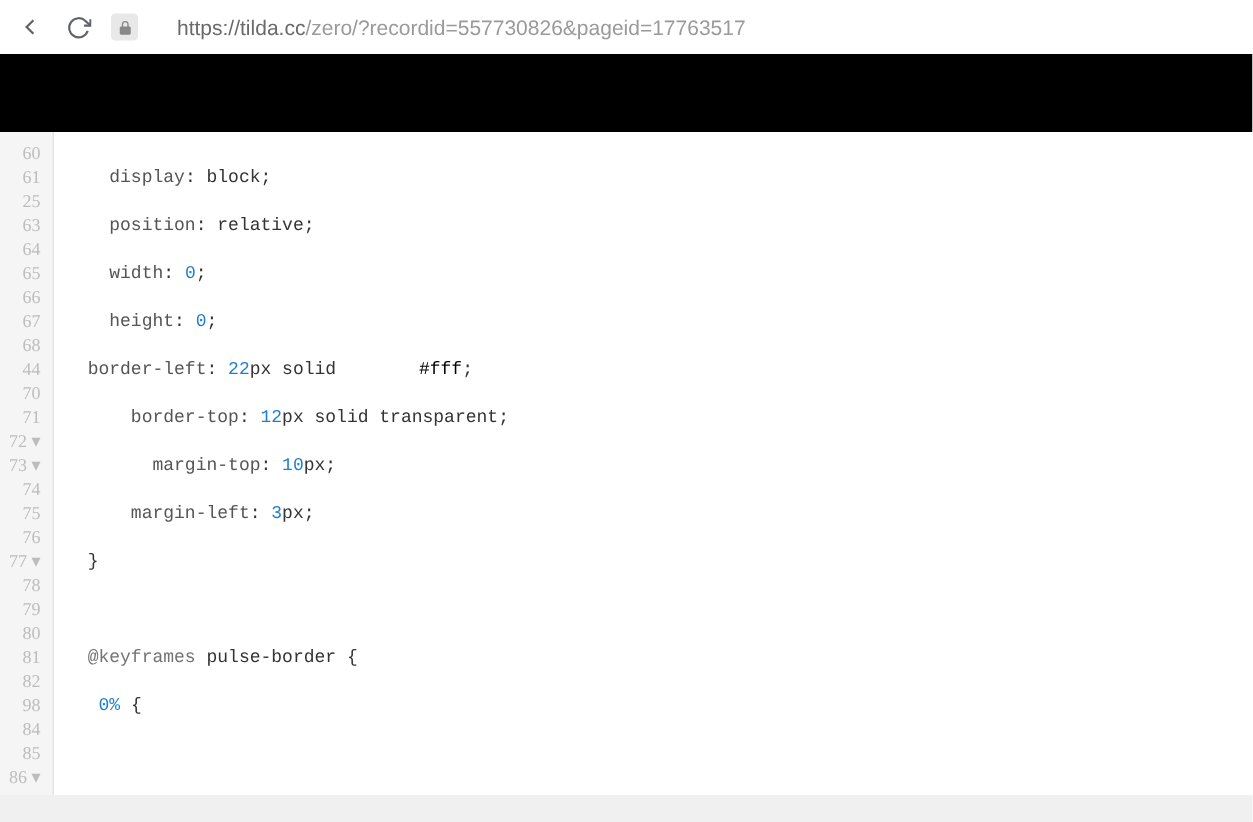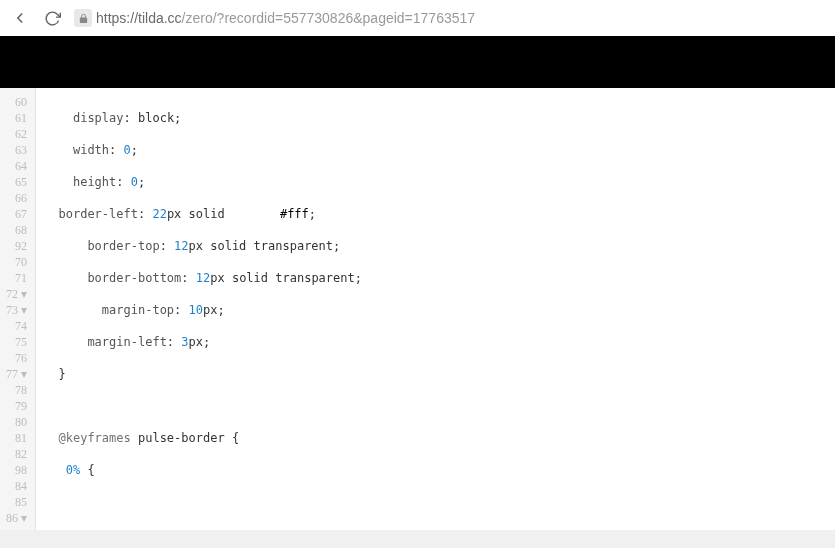--- a/index.html
+++ b/index.html
@@ -6,7 +6,7 @@
 body { font-family: Arial, sans-serif; background: #fff; width: 835px; height: 548px; overflow: hidden; }
 .toolbar { height: 36px; display: flex; align-items: center; padding: 0 10px; gap: 12px; background: #fff; }
 .tb-btn { display: flex; align-items: center; justify-content: center; width: 20px; height: 20px; color: #5f6368; }
-.url-area { display: flex; align-items: center; gap: 4px; flex: 1; }
+.url-area { display: flex; align-items: center; gap: 26px; flex: 1; }
 .lock { width: 18px; height: 18px; background: #e8e8e8; border-radius: 3px; display: flex; align-items: center; justify-content: center; }
 .url-text { color: #9a9a9a; font-size: 14px; }
 .url-text .host { color: #6a6a6a; }

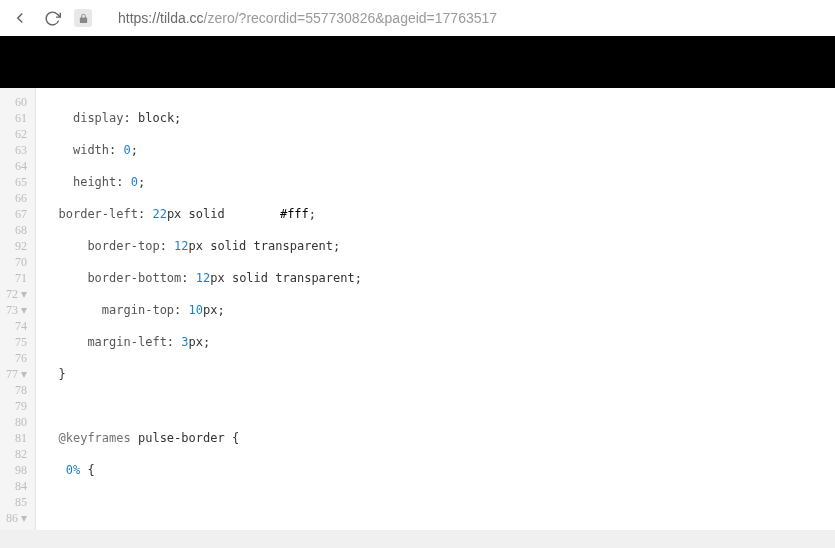--- a/index.html
+++ b/index.html
@@ -15,7 +15,7 @@
 .gutter { background: #f5f5f5; color: #bdbdbd; text-align: right; padding: 6px 6px 6px 4px; user-select: none; border-right: 1px solid #e5e5e5; }
 .gutter div { padding: 0 2px; height: 16px; font-family: Liberation Serif, serif; }
 .code { padding: 6px 0 6px 8px; white-space: pre; background: #fff; }
-.code .line { height: 16px; }
+.code .line { height: 16px; font-family: Liberation Mono, monospace; }
 .tok-prop { color: #555; }
 .tok-val { color: #333; }
 .tok-num { color: #1e7fcb; }

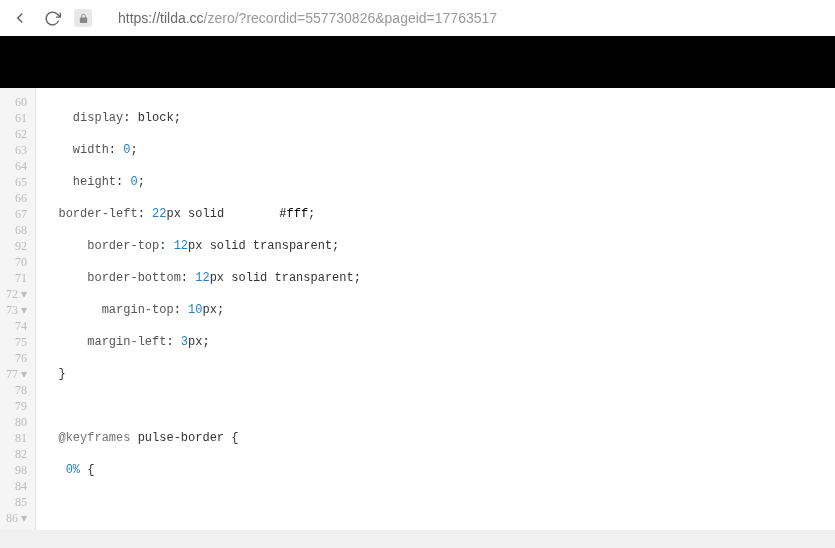--- a/index.html
+++ b/index.html
@@ -55,7 +55,7 @@
   <div class="gutter" id="gutter">
       <div>60</div>
       <div>61</div>
-      <div>62</div>
+      <div>25</div>
       <div>63</div>
       <div>64</div>
       <div>65</div>

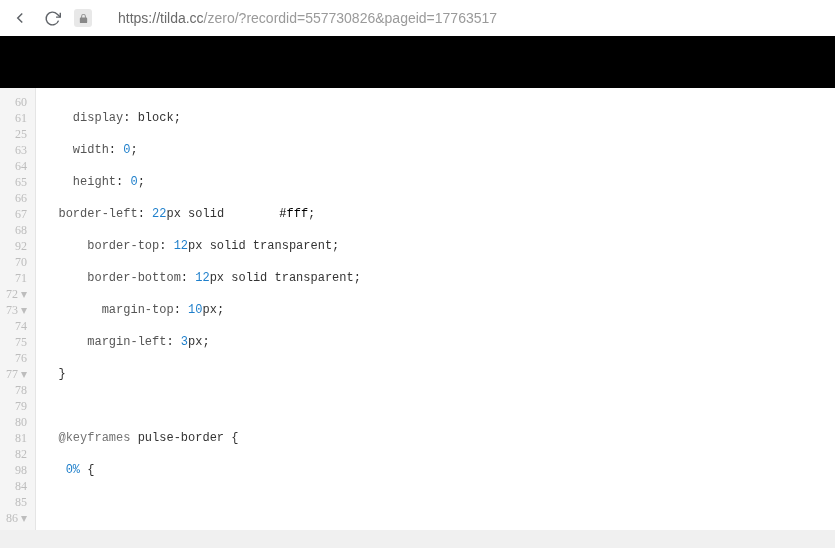--- a/index.html
+++ b/index.html
@@ -85,6 +85,7 @@
     </div>
   <div class="code">
 <div class="line"><span class="tok-prop">    display</span><span class="tok-punc">:</span> <span class="tok-val">block</span><span class="tok-punc">;</span></div>
+<div class="line"><span class="tok-prop">    position</span><span class="tok-punc">:</span> <span class="tok-val">relative</span><span class="tok-punc">;</span></div>
 <div class="line"><span class="tok-prop">    width</span><span class="tok-punc">:</span> <span class="tok-num">0</span><span class="tok-punc">;</span></div>
 <div class="line"><span class="tok-prop">    height</span><span class="tok-punc">:</span> <span class="tok-num">0</span><span class="tok-punc">;</span></div>
 <div class="line"><span class="tok-prop">  border-left</span><span class="tok-punc">:</span> <span class="tok-num">22</span><span class="tok-val">px solid </span><span class="tok-hex">#fff</span><span class="tok-punc">;</span></div>

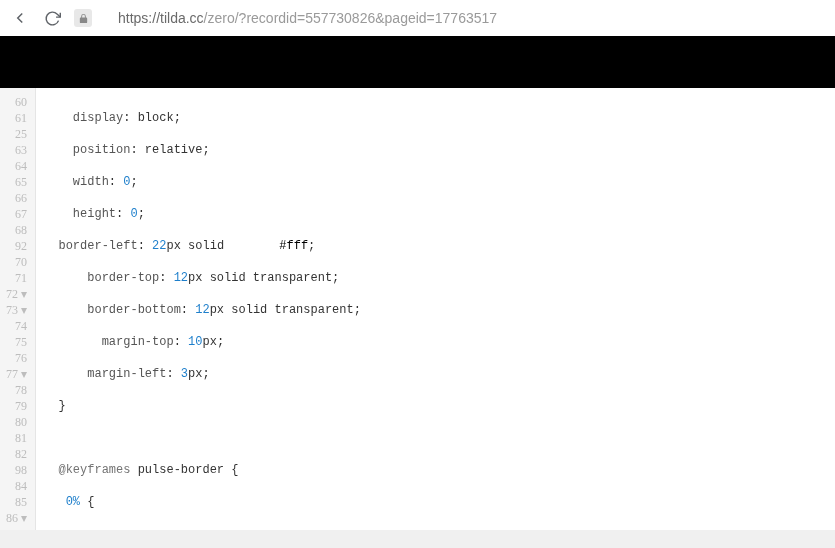--- a/index.html
+++ b/index.html
@@ -62,7 +62,7 @@
       <div>66</div>
       <div>67</div>
       <div>68</div>
-      <div>92</div>
+      <div>44</div>
       <div>70</div>
       <div>71</div>
       <div>72 ▾</div>

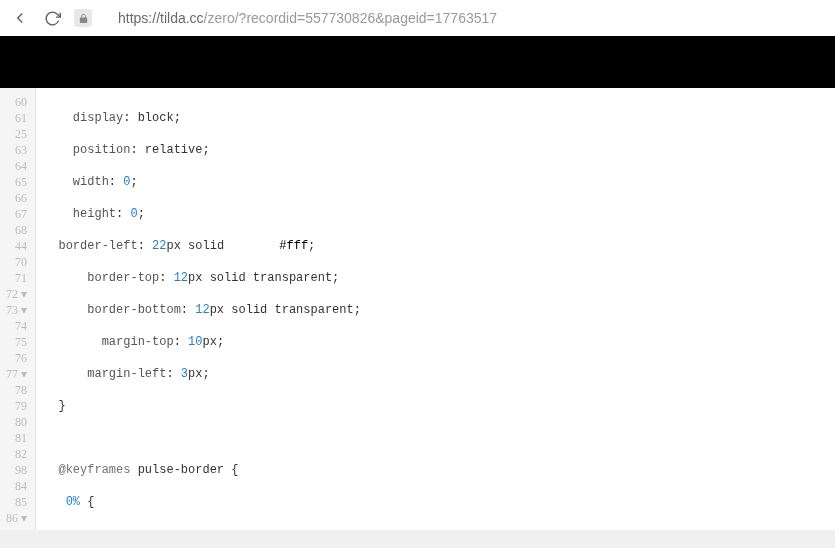--- a/index.html
+++ b/index.html
@@ -90,7 +90,6 @@
 <div class="line"><span class="tok-prop">    height</span><span class="tok-punc">:</span> <span class="tok-num">0</span><span class="tok-punc">;</span></div>
 <div class="line"><span class="tok-prop">  border-left</span><span class="tok-punc">:</span> <span class="tok-num">22</span><span class="tok-val">px solid </span><span class="tok-hex">#fff</span><span class="tok-punc">;</span></div>
 <div class="line"><span class="tok-prop">      border-top</span><span class="tok-punc">:</span> <span class="tok-num">12</span><span class="tok-val">px solid transparent</span><span class="tok-punc">;</span></div>
-<div class="line"><span class="tok-prop">      border-bottom</span><span class="tok-punc">:</span> <span class="tok-num">12</span><span class="tok-val">px solid transparent</span><span class="tok-punc">;</span></div>
 <div class="line"><span class="tok-prop">        margin-top</span><span class="tok-punc">:</span> <span class="tok-num">10</span><span class="tok-val">px</span><span class="tok-punc">;</span></div>
 <div class="line"><span class="tok-prop">      margin-left</span><span class="tok-punc">:</span> <span class="tok-num">3</span><span class="tok-val">px</span><span class="tok-punc">;</span></div>
 <div class="line"><span class="tok-punc">  }</span></div>

